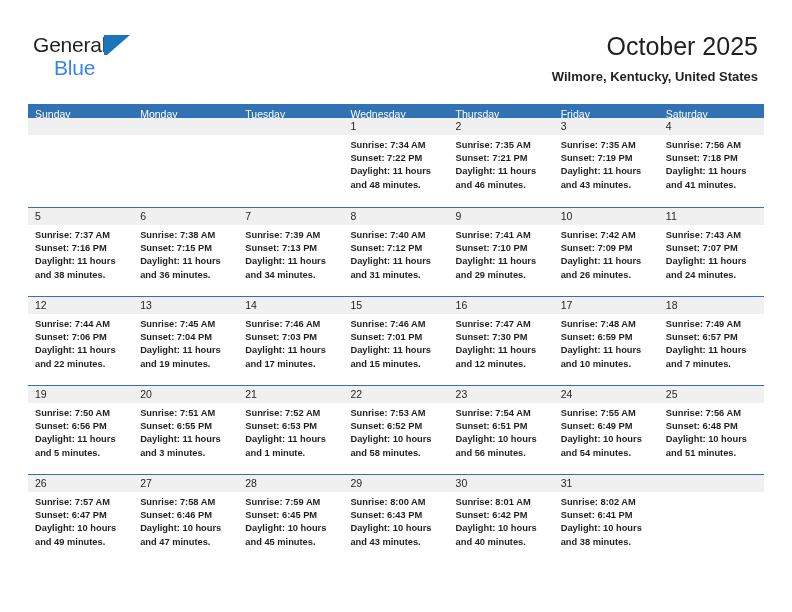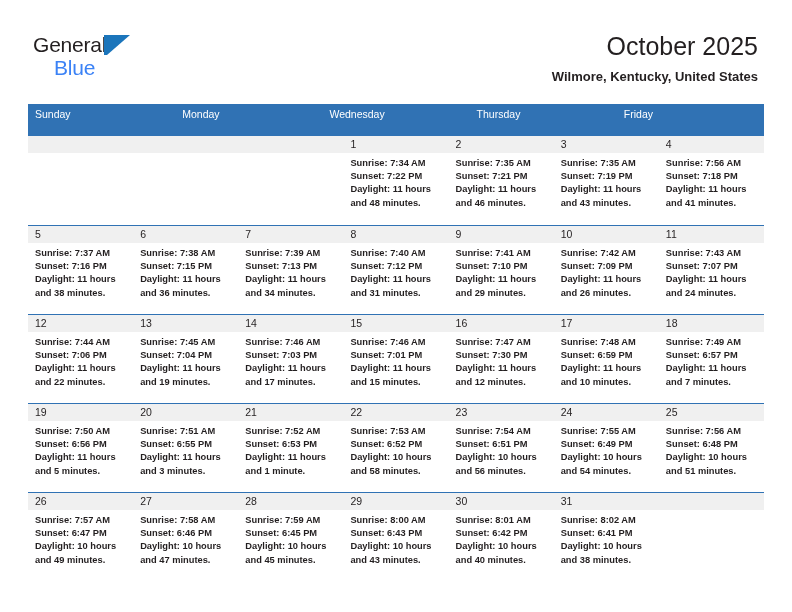--- a/index.html
+++ b/index.html
@@ -109,7 +109,7 @@
   .dow-row {
     display: flex;
     background: #3072b4;
-    height: 32px;
+    height: 14px;
   }
   .dow-cell {
     flex: 1 1 0;

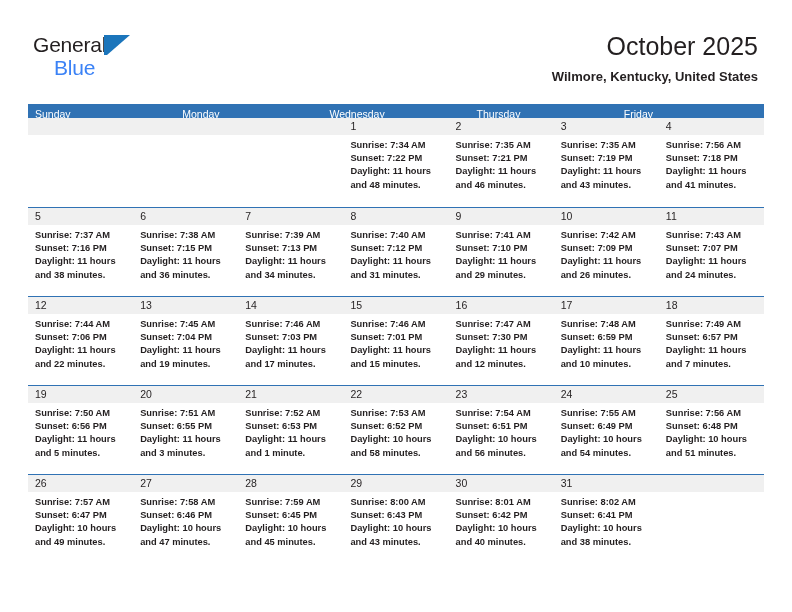--- a/index.html
+++ b/index.html
@@ -187,6 +187,7 @@
     <div class="dow-row" id="dow-row">
         <div class="dow-cell">Sunday</div>
         <div class="dow-cell">Monday</div>
+        <div class="dow-cell">Tuesday</div>
         <div class="dow-cell">Wednesday</div>
         <div class="dow-cell">Thursday</div>
         <div class="dow-cell">Friday</div>

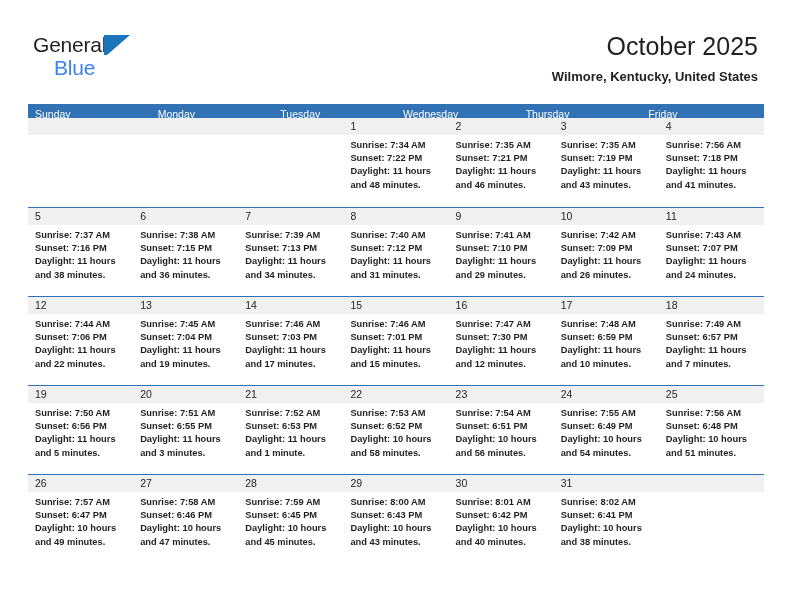--- a/index.html
+++ b/index.html
@@ -191,6 +191,7 @@
         <div class="dow-cell">Wednesday</div>
         <div class="dow-cell">Thursday</div>
         <div class="dow-cell">Friday</div>
+        <div class="dow-cell">Saturday</div>
       </div>
     <div id="weeks-container">
         <div class="week-row">

